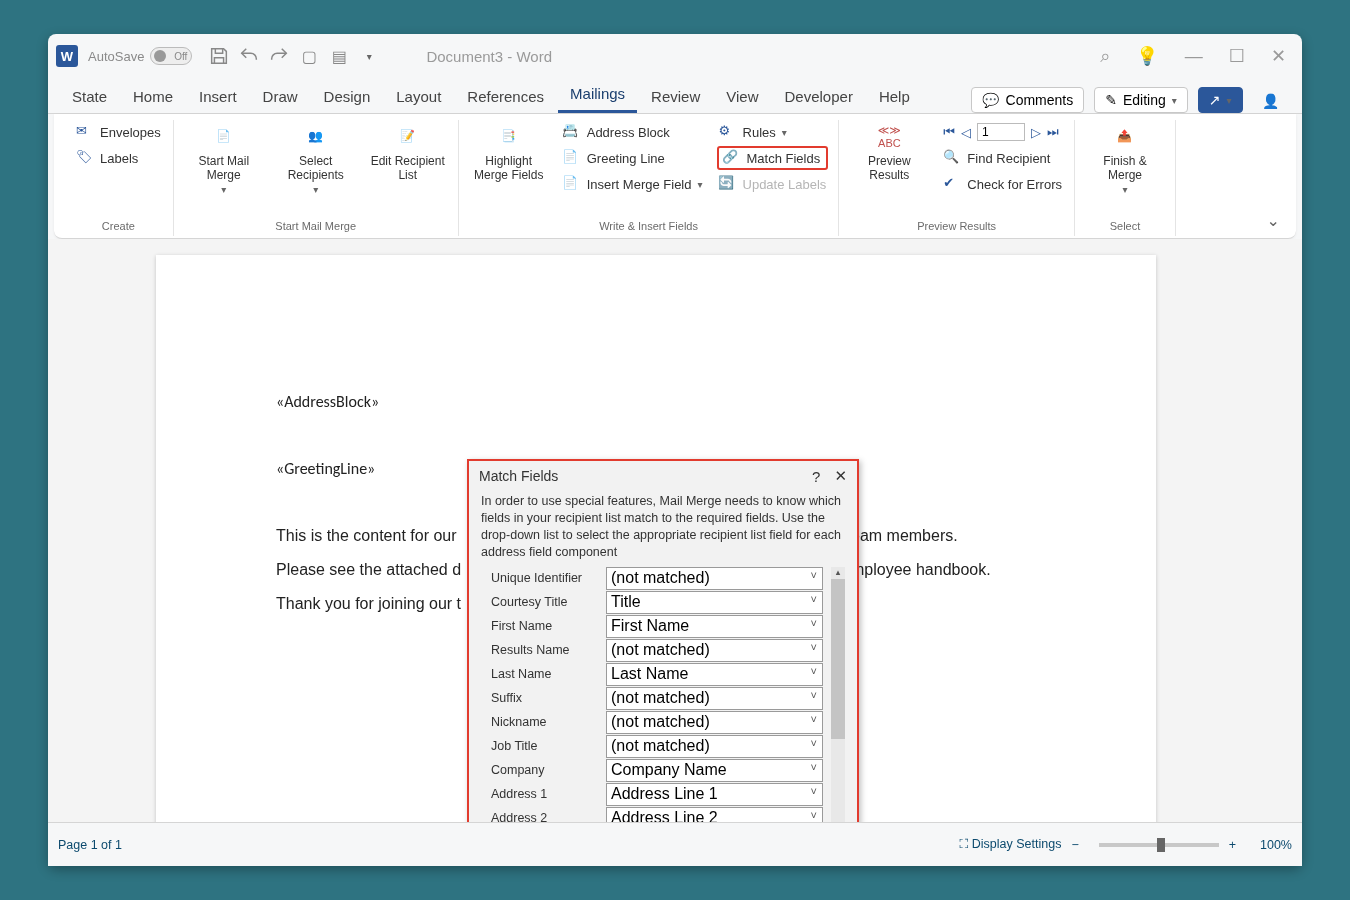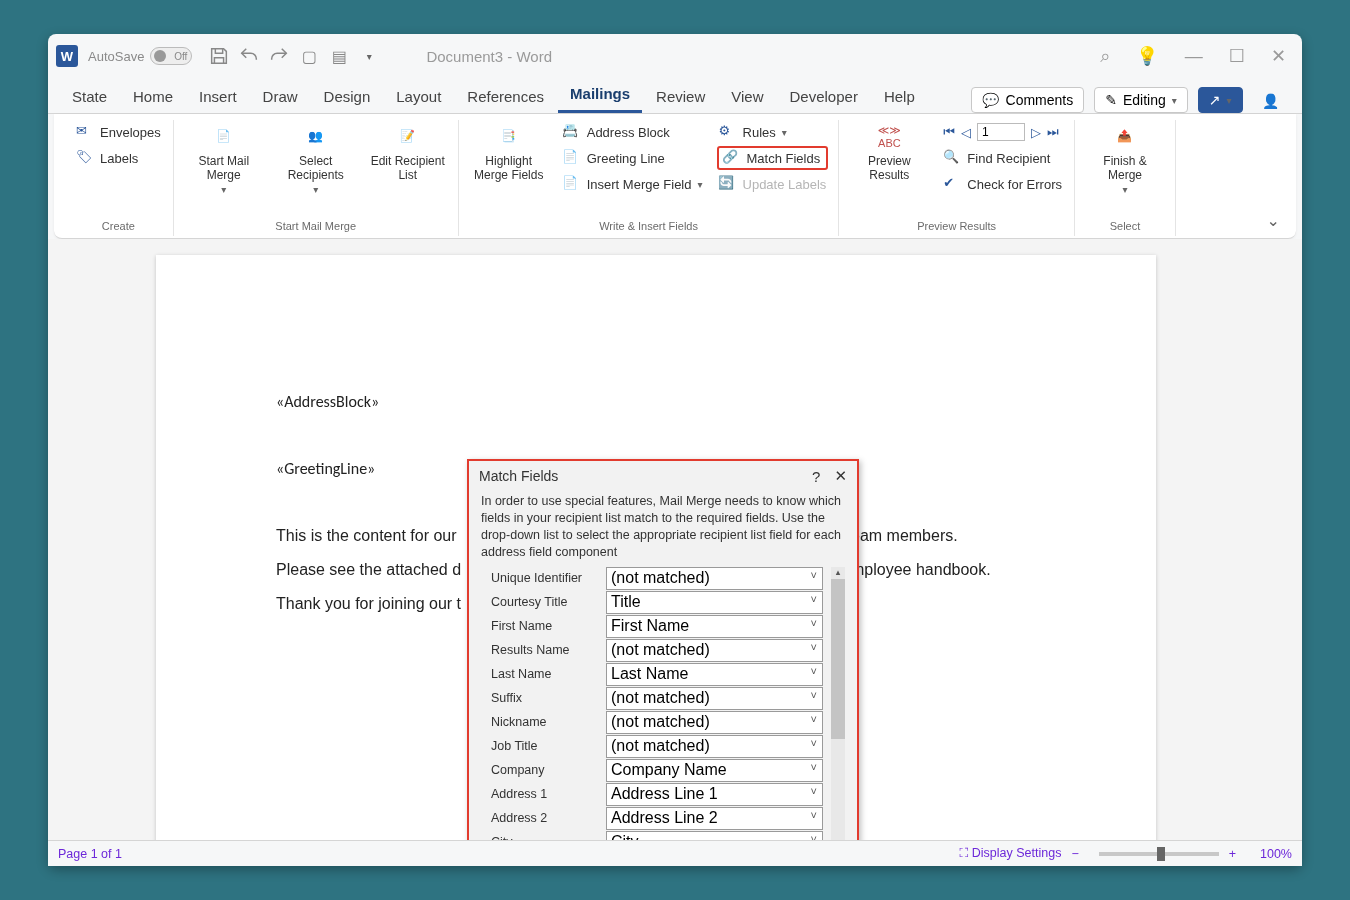--- a/index.html
+++ b/index.html
@@ -24,7 +24,7 @@
   
   .tabs{height:36px;display:flex;align-items:flex-end;padding:0 12px;gap:2px;border-bottom:1px solid #d5d5d5;}
   .tab{padding:6px 12px 8px;font-size:15px;color:#444;cursor:pointer;}
-  .tab.active{color:#1a3e6e;border-bottom:3px solid #2b579a;font-weight:700;}
+  .tab.active{color:#1a3e6e;border-bottom:3px solid #2b579a;font-weight:400;}
   .tabs-spacer{flex:1;}
   .tab-btn{border:1px solid #c8c8c8;border-radius:4px;padding:4px 10px;font-size:14px;display:flex;align-items:center;gap:6px;margin-left:8px;background:#fff;}
   .tab-btn.share{background:#2b579a;color:#fff;border-color:#2b579a;}

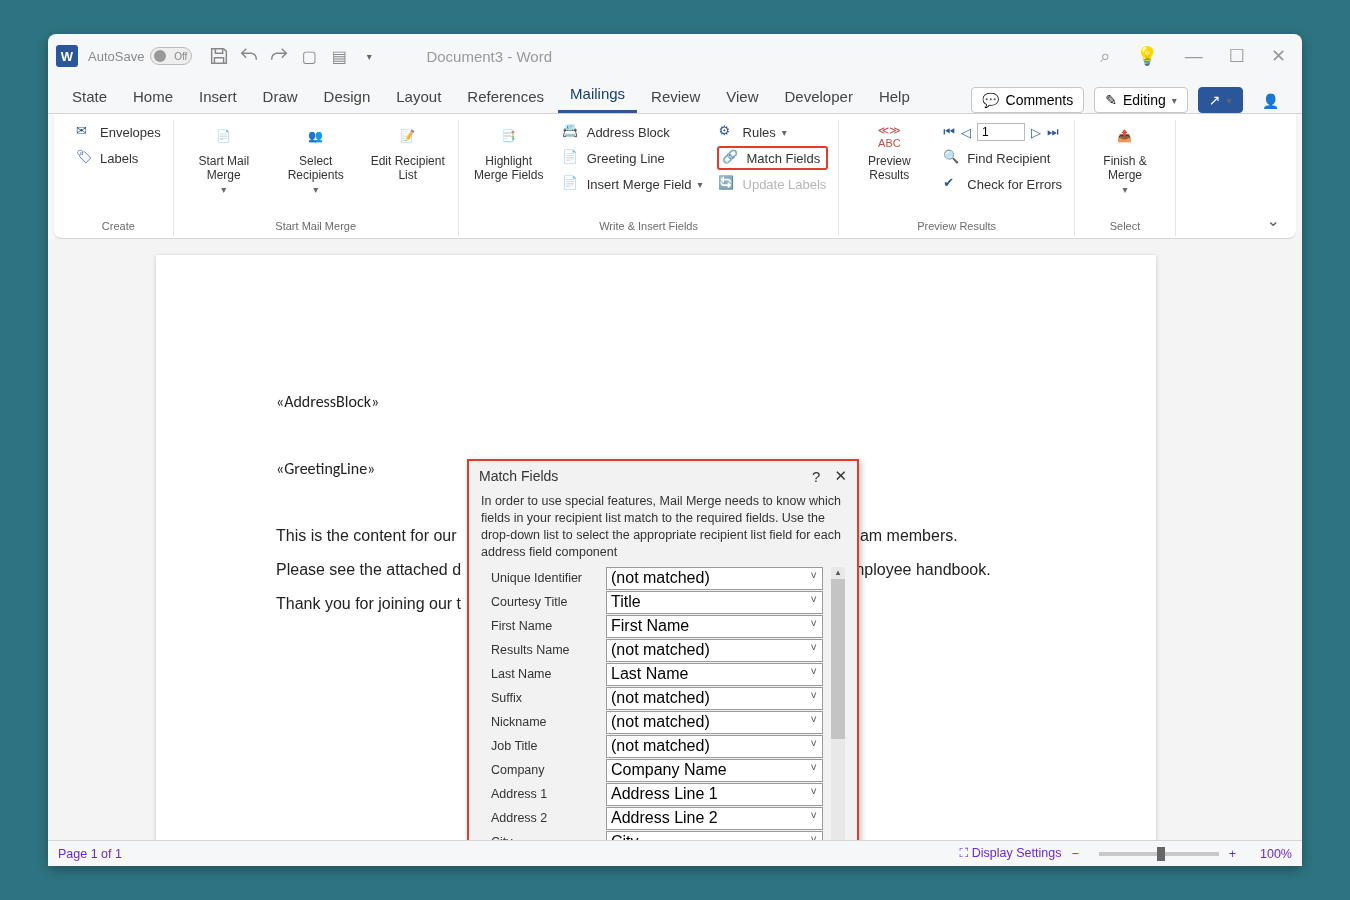--- a/index.html
+++ b/index.html
@@ -67,7 +67,7 @@
   .scrollbar .arrow{position:absolute;left:0;right:0;height:12px;text-align:center;font-size:9px;color:#555;}
   .scrollbar .arrow.up{top:0;}
   
-  .statusbar{height:26px;border-top:1px solid #d5d5d5;display:flex;align-items:center;padding:0 10px;font-size:12.5px;color:#6d28d9;background:#f6f7f8;}
+  .statusbar{height:44px;border-top:1px solid #d5d5d5;display:flex;align-items:center;padding:0 10px;font-size:12.5px;color:#0c4a6e;background:#f6f7f8;}
   .statusbar .sp{flex:1;}
   .zoom-slider{width:120px;height:4px;background:#c8c8c8;position:relative;margin:0 10px;}
   .zoom-slider .zthumb{width:8px;height:14px;background:#666;position:absolute;left:58px;top:-5px;}

